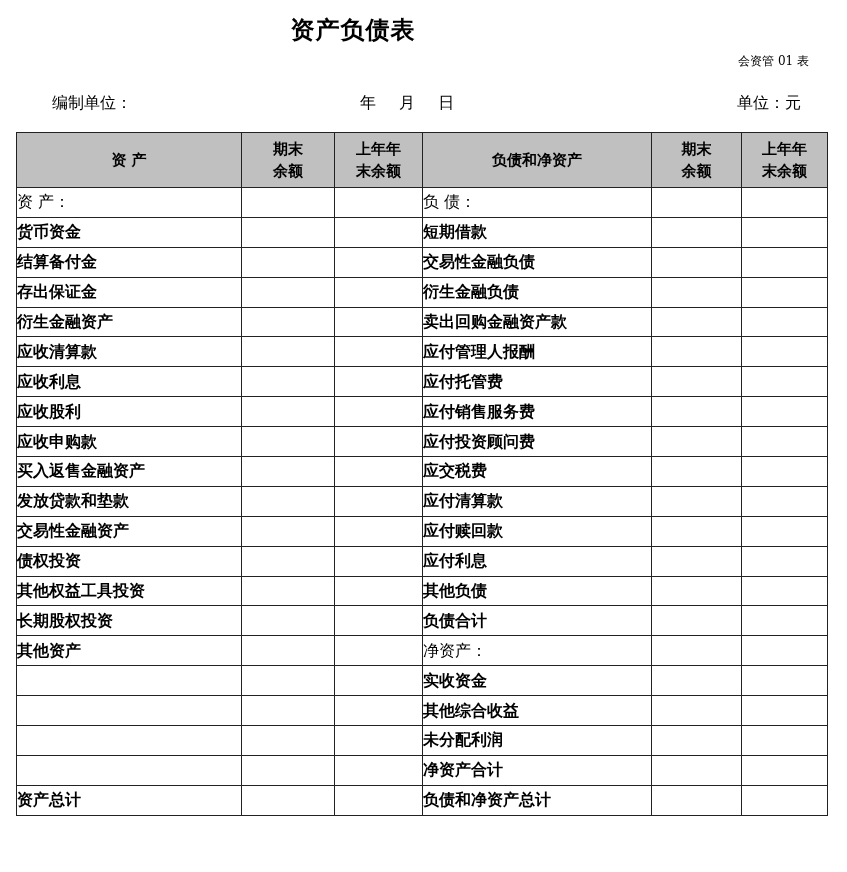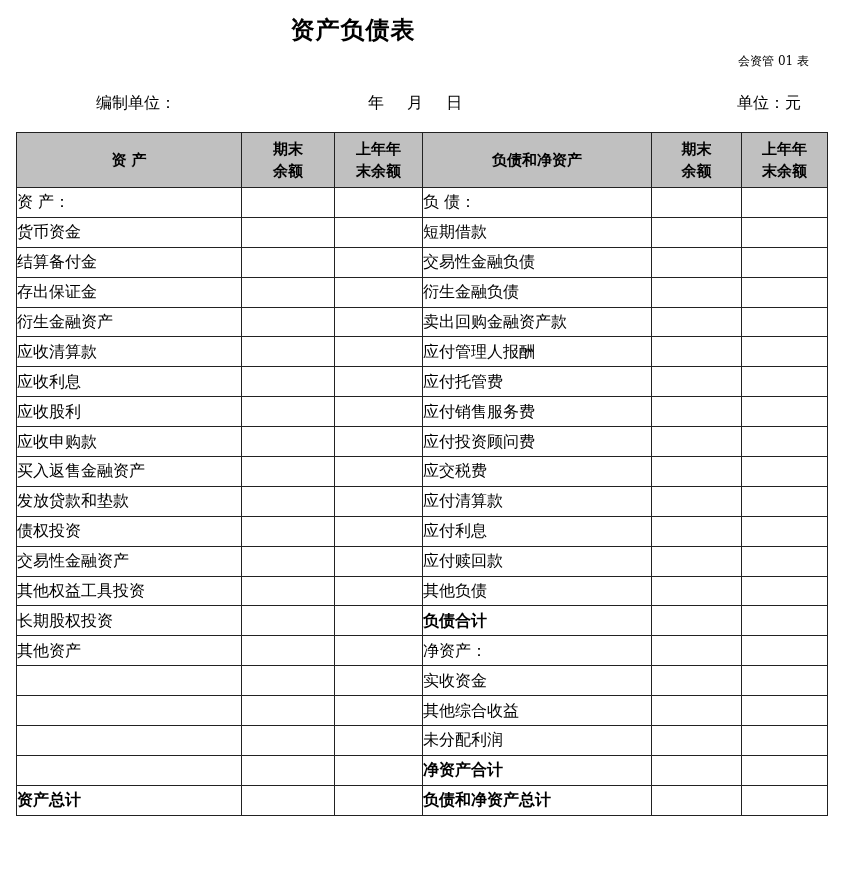--- a/index.html
+++ b/index.html
@@ -9,7 +9,7 @@
            font-size:24px; font-weight:bold; letter-spacing:1px; }
   .form-code { position:absolute; right:38px; top:53px; font-size:12px; }
   .meta-row { position:absolute; top:93px; font-size:16px; }
-  .meta-left { left:52px;margin-left:44px; }
+  .meta-left { left:52px; }
   .meta-date { left:368px; word-spacing:18px; }
   .meta-unit { right:46px; }
   table.bs { position:absolute; left:16px; top:132px; border-collapse:collapse;

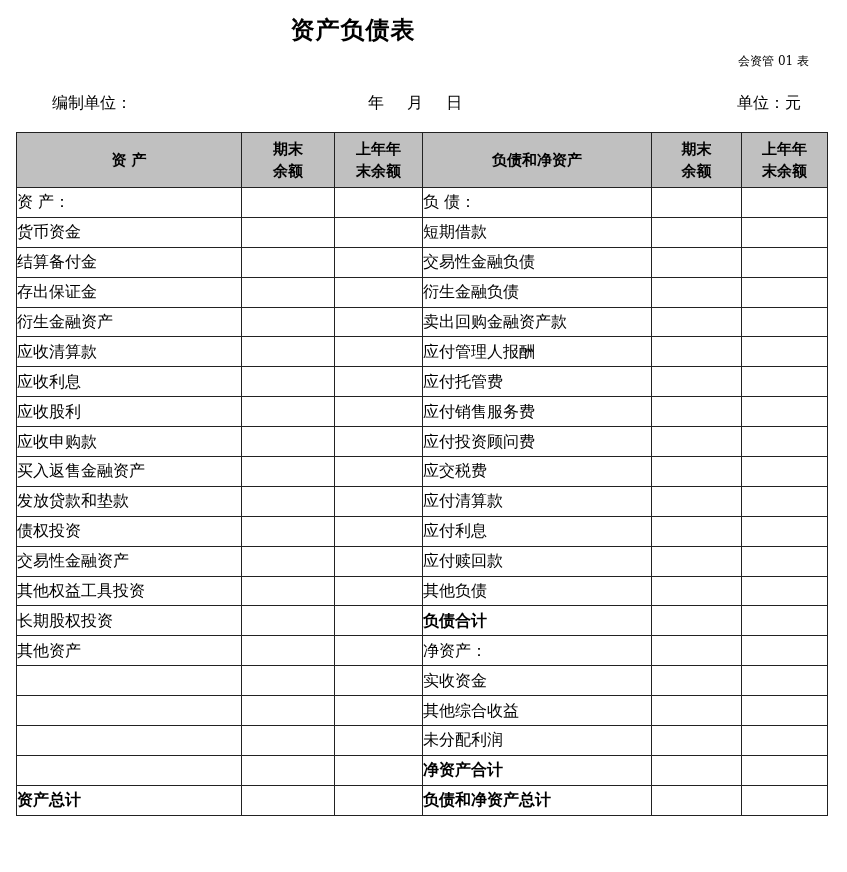--- a/index.html
+++ b/index.html
@@ -10,7 +10,7 @@
   .form-code { position:absolute; right:38px; top:53px; font-size:12px; }
   .meta-row { position:absolute; top:93px; font-size:16px; }
   .meta-left { left:52px; }
-  .meta-date { left:368px; word-spacing:18px; }
+  .meta-date { left:360px; word-spacing:18px; }
   .meta-unit { right:46px; }
   table.bs { position:absolute; left:16px; top:132px; border-collapse:collapse;
              table-layout:fixed; width:811px; }

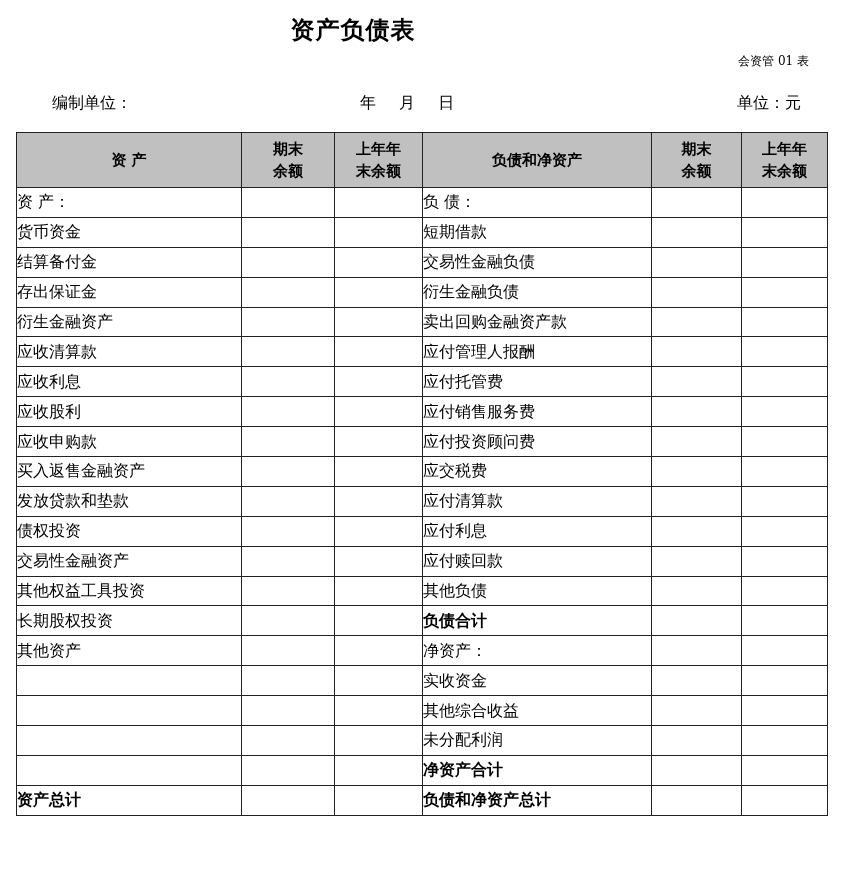--- a/index.html
+++ b/index.html
@@ -19,7 +19,7 @@
                 font-size:15px; line-height:22px; height:54px; text-align:center; }
   table.bs td { height:28.9px; line-height:28px; white-space:nowrap; }
   td.l0 { padding-left:10px; }
-  td.l1 { padding-left:26px; }
+  td.l1 { padding-left:26px;font-weight:bold; }
   td.bold { font-weight:bold; font-family:"DejaVu Sans","Liberation Sans",sans-serif;margin-left:36px; }
   td.amt { background:#fff; }
 </style>

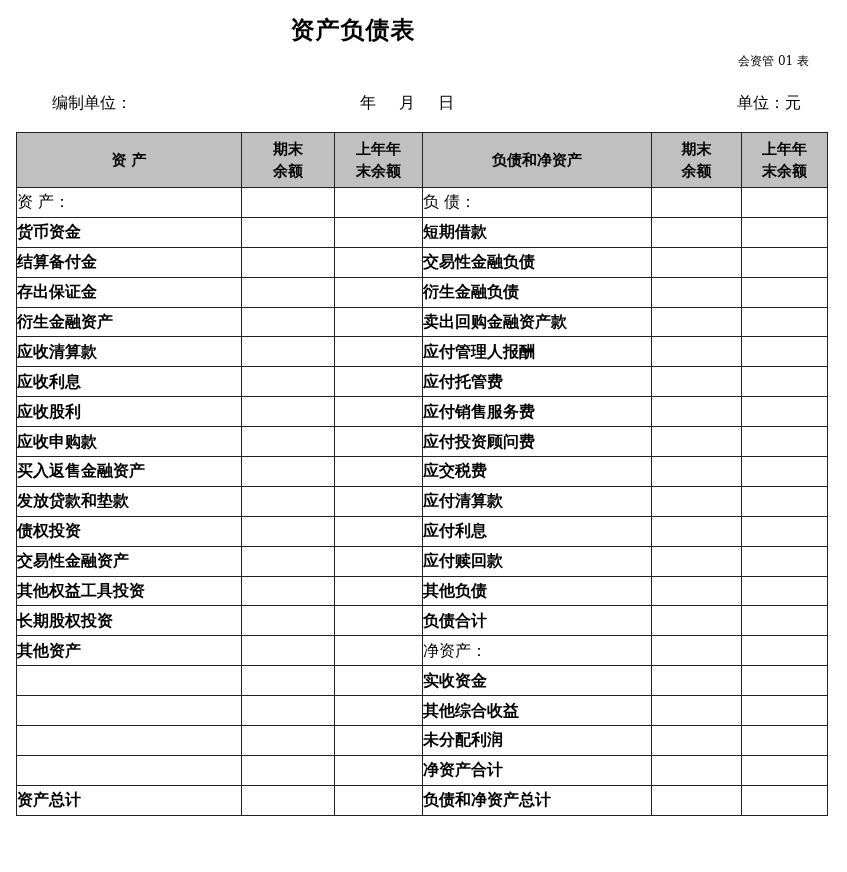--- a/index.html
+++ b/index.html
@@ -141,18 +141,18 @@
         <td class="amt"></td>
       </tr>
       <tr>
+        <td class="l1">交易性金融资产</td>
+        <td class="amt"></td>
+        <td class="amt"></td>
+        <td class="l1">应付赎回款</td>
+        <td class="amt"></td>
+        <td class="amt"></td>
+      </tr>
+      <tr>
         <td class="l1">债权投资</td>
         <td class="amt"></td>
         <td class="amt"></td>
         <td class="l1">应付利息</td>
-        <td class="amt"></td>
-        <td class="amt"></td>
-      </tr>
-      <tr>
-        <td class="l1">交易性金融资产</td>
-        <td class="amt"></td>
-        <td class="amt"></td>
-        <td class="l1">应付赎回款</td>
         <td class="amt"></td>
         <td class="amt"></td>
       </tr>

